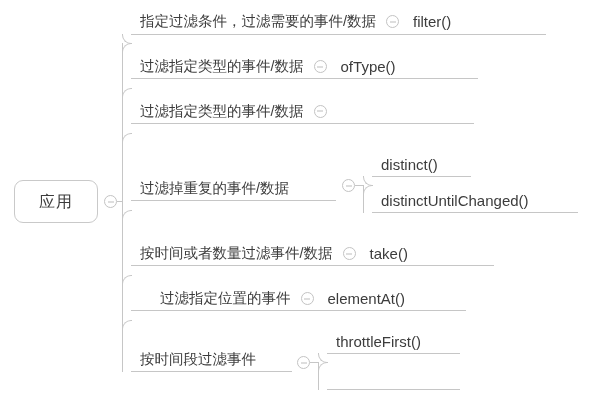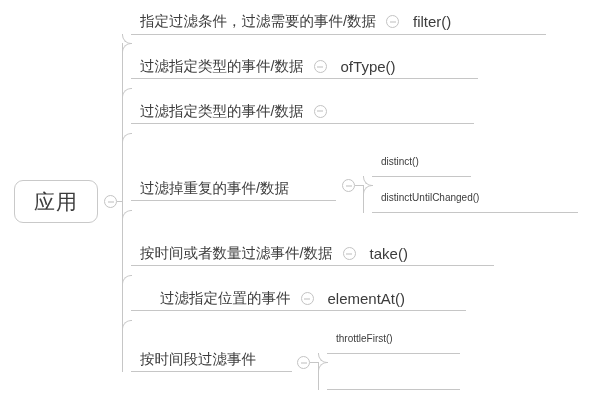--- a/index.html
+++ b/index.html
@@ -59,7 +59,7 @@
   .leaf-text {
     position: absolute;
     white-space: nowrap;
-    font-size: 10px;
+    font-size: 15px;
     color: #3c3c3c;
     line-height: 1;
   }

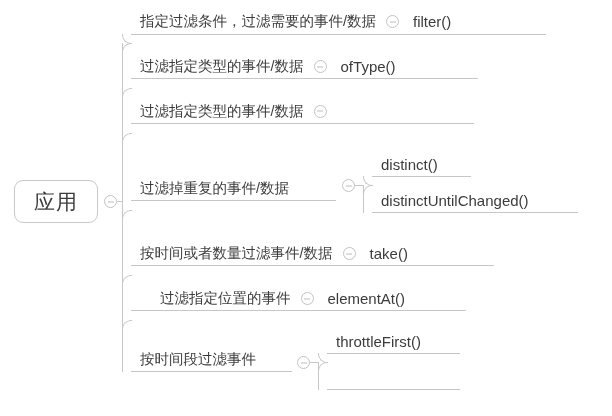--- a/index.html
+++ b/index.html
@@ -33,7 +33,7 @@
     justify-content: center;
   }
   .root-label {
-    font-size: 21px;
+    font-size: 16px;
     color: #3c3c3c;
     letter-spacing: 1px;
     line-height: 1;

